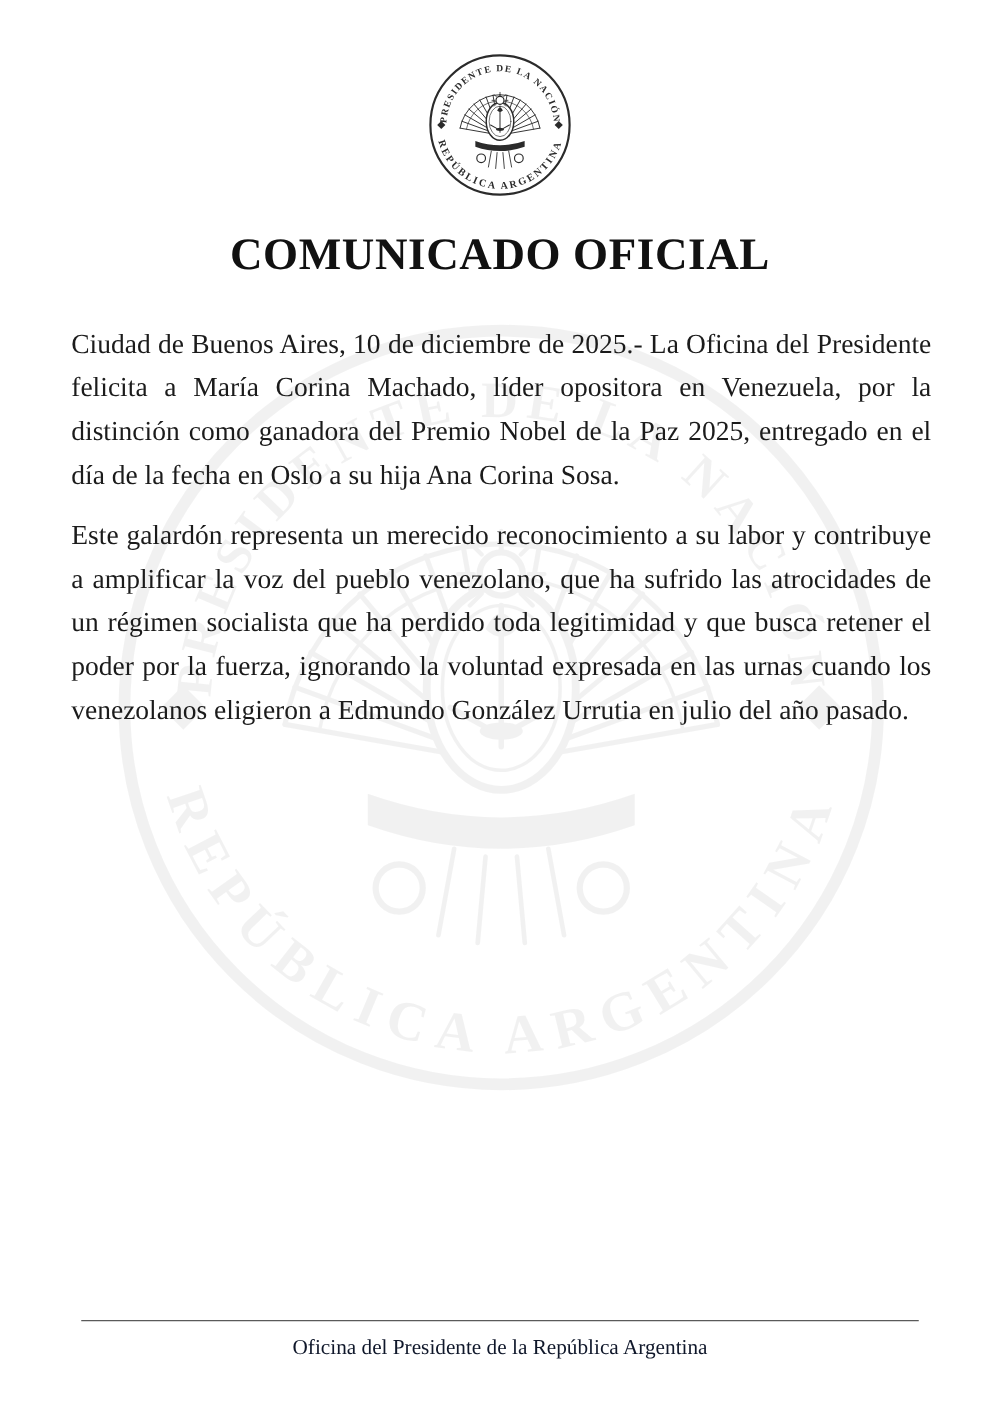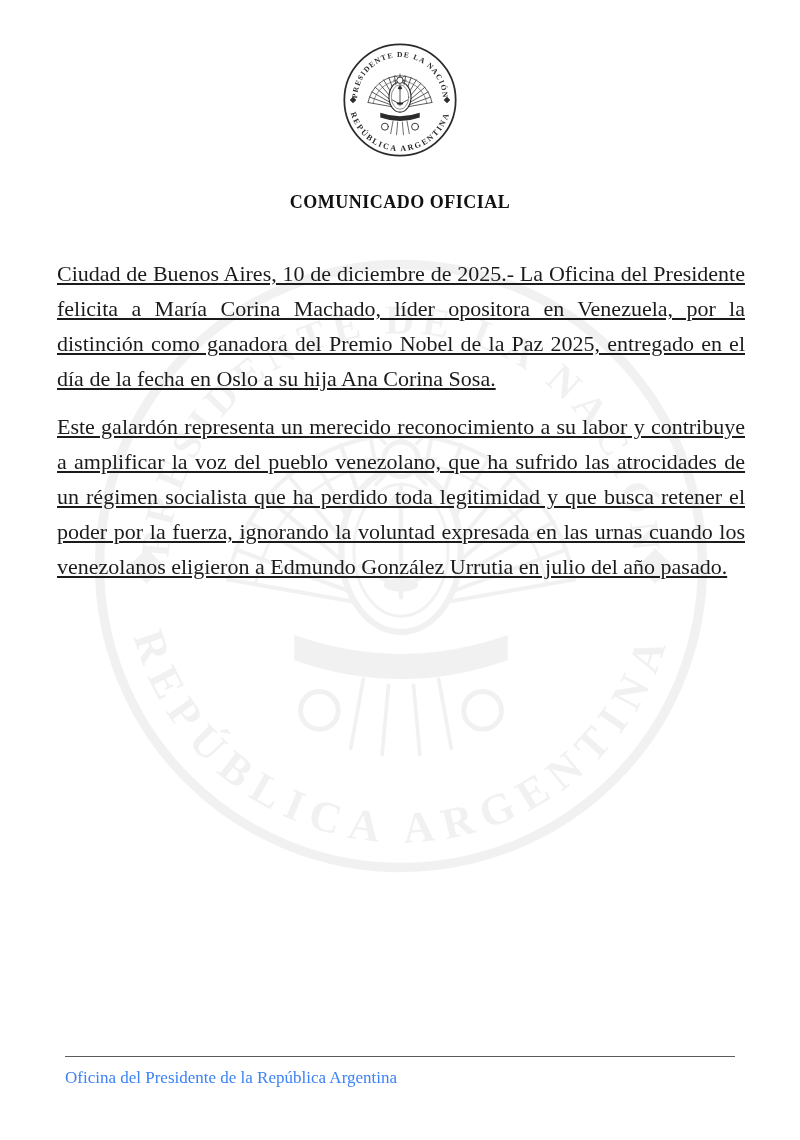--- a/index.html
+++ b/index.html
@@ -34,7 +34,7 @@
   h1.title{
     margin:24px 0 0 0;
     text-align:center;
-    font-size:18px;
+    font-size:36px;
     line-height:32px;
     font-weight:700;
     letter-spacing:0.5px;

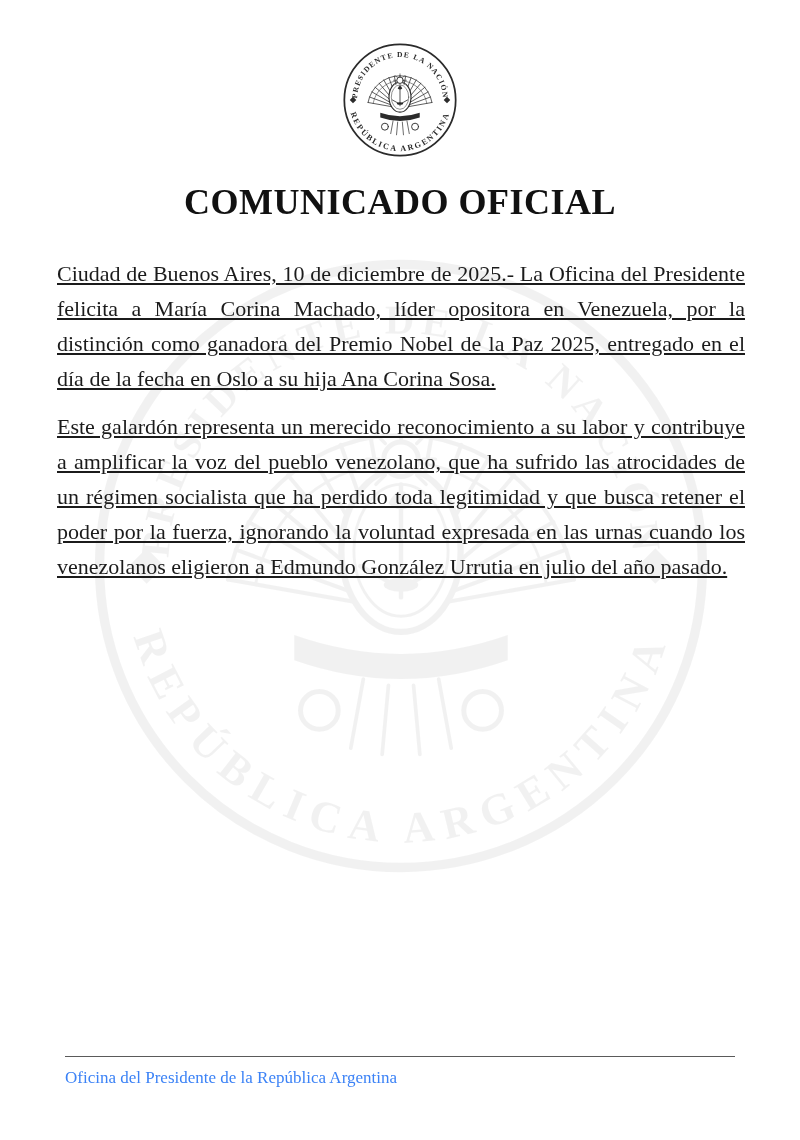--- a/index.html
+++ b/index.html
@@ -40,7 +40,7 @@
     letter-spacing:0.5px;
     color:#111111;
   }
-  main.body-text{margin:38px 55px 0 57px;text-decoration:underline;}
+  main.body-text{margin:38px 55px 0 57px;}
   main.body-text p{
     margin:0 0 13px 0;
     font-size:22px;

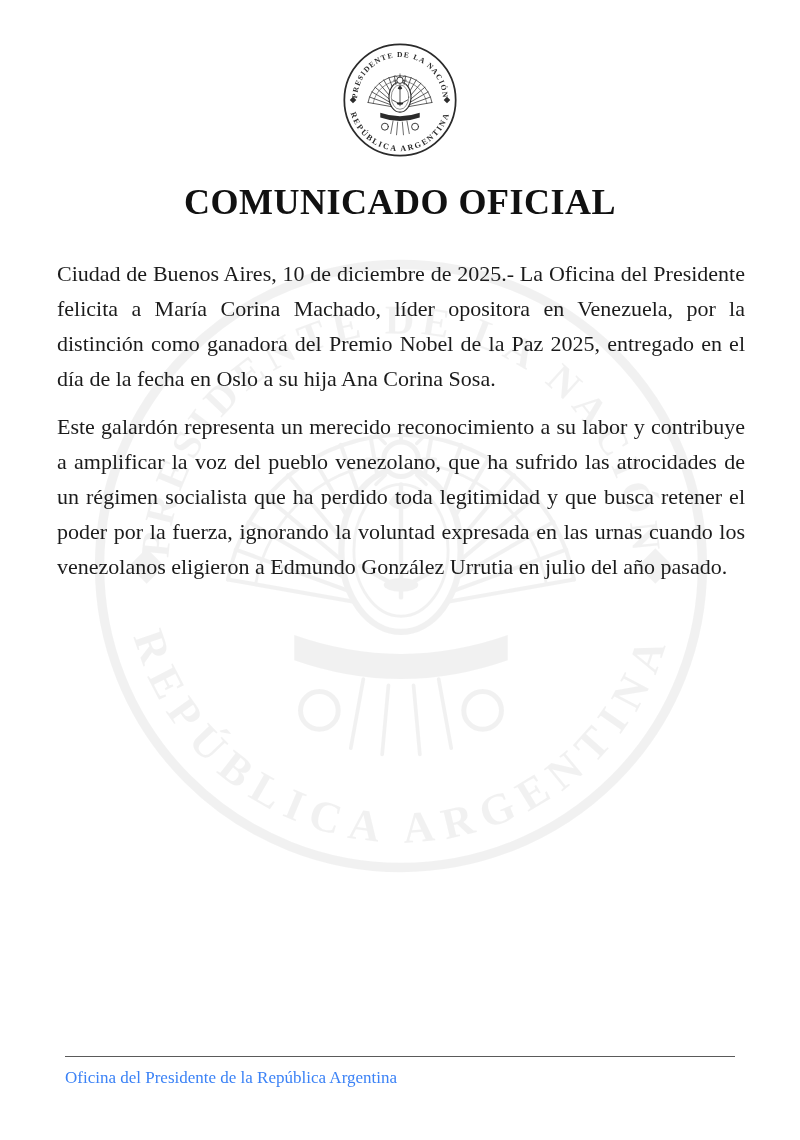--- a/index.html
+++ b/index.html
@@ -56,9 +56,9 @@
   .footer-rule{border-top:1.5px solid #5a5a5a;height:0;}
   .footer-text{
     margin:11px 0 0 0;
-    text-align:left;
+    text-align:center;
     font-size:17px;
-    color:#3b82f6;
+    color:#0f172a;
   }
 </style>
 </head>

